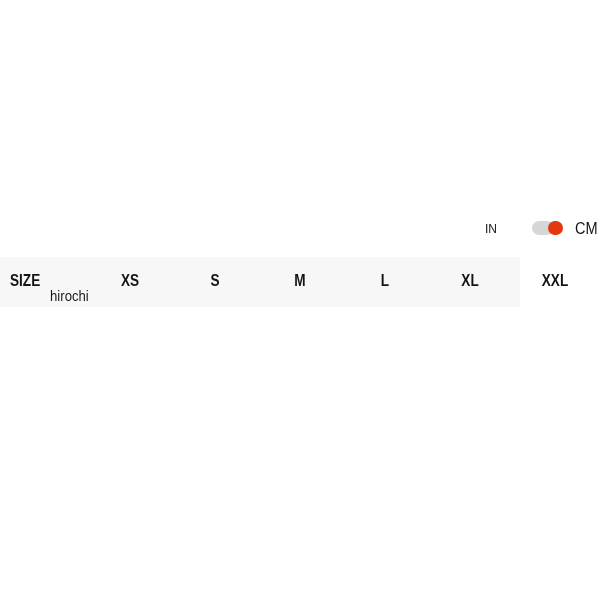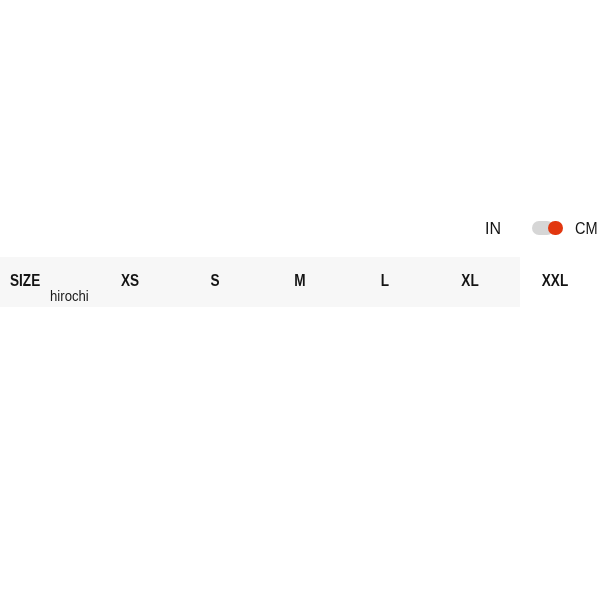--- a/index.html
+++ b/index.html
@@ -11,7 +11,7 @@
   
   .unit-row{position:absolute;left:0;top:216px;width:600px;height:26px;}
   .unit-label{position:absolute;top:0;height:26px;line-height:26px;
-              font-size:16px;color:#141414;white-space:nowrap;}
+              font-size:12px;color:#141414;white-space:nowrap;}
   .unit-label.in{left:485px;}
   .unit-label.cm{left:574.6px;font-size:17px;transform:scaleX(.855);transform-origin:left center;}
   .toggle{position:absolute;left:532px;top:4.5px;width:31px;height:15px;}

